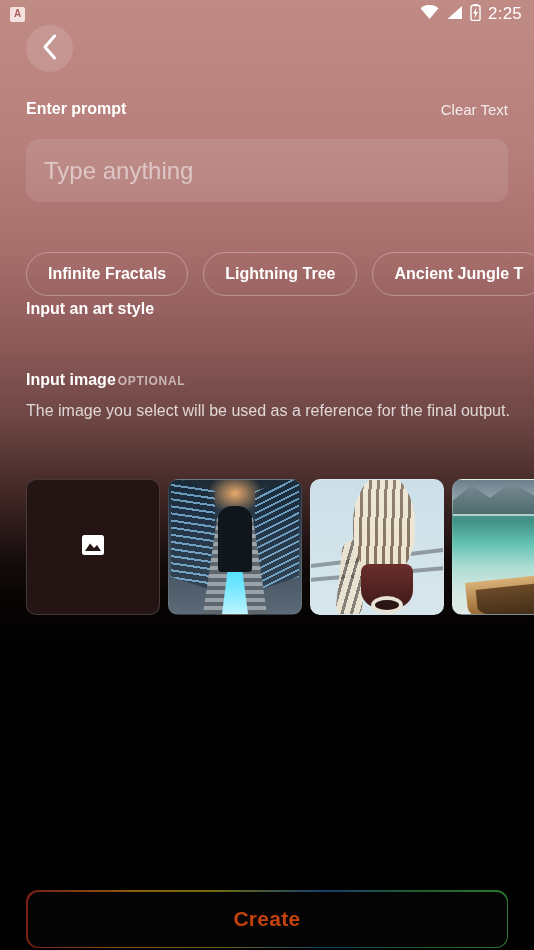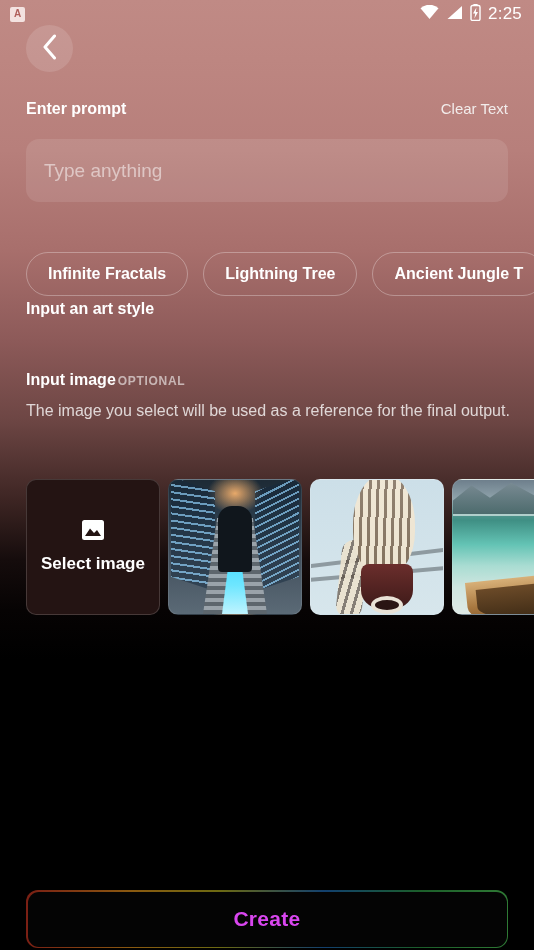--- a/index.html
+++ b/index.html
@@ -66,7 +66,7 @@
   
   .section-row {
     position:absolute; left:26px; right:26px;
-    display:flex; align-items:flex-start; justify-content:space-between;
+    display:flex; align-items:flex-end; justify-content:space-between;
   }
   #prompt-row { top:100px; }
   .label-strong {

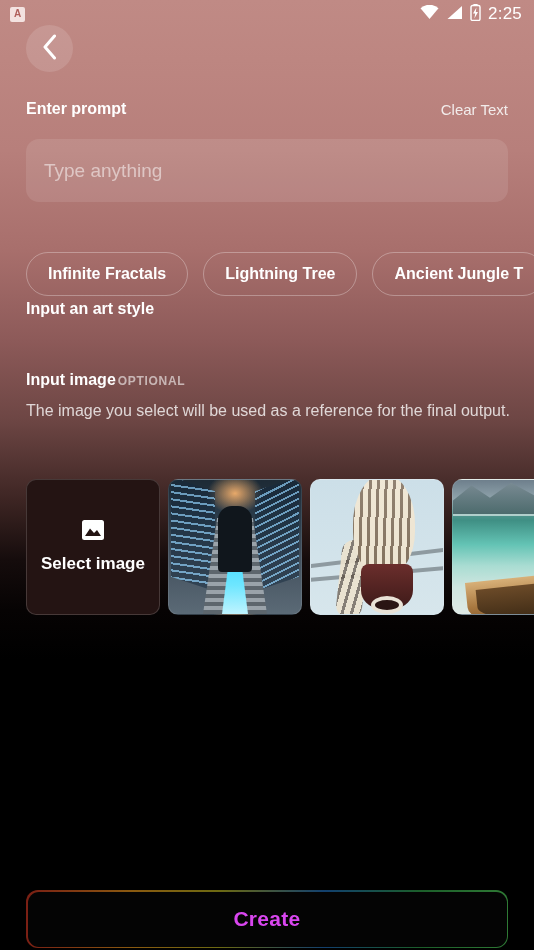--- a/index.html
+++ b/index.html
@@ -82,7 +82,7 @@
     display:flex; align-items:center; padding:0 18px;
   }
   #prompt-placeholder {
-    font-size:19px; color:rgba(255,255,255,0.52);
+    font-size:24px; color:rgba(255,255,255,0.52);
   }
 
   

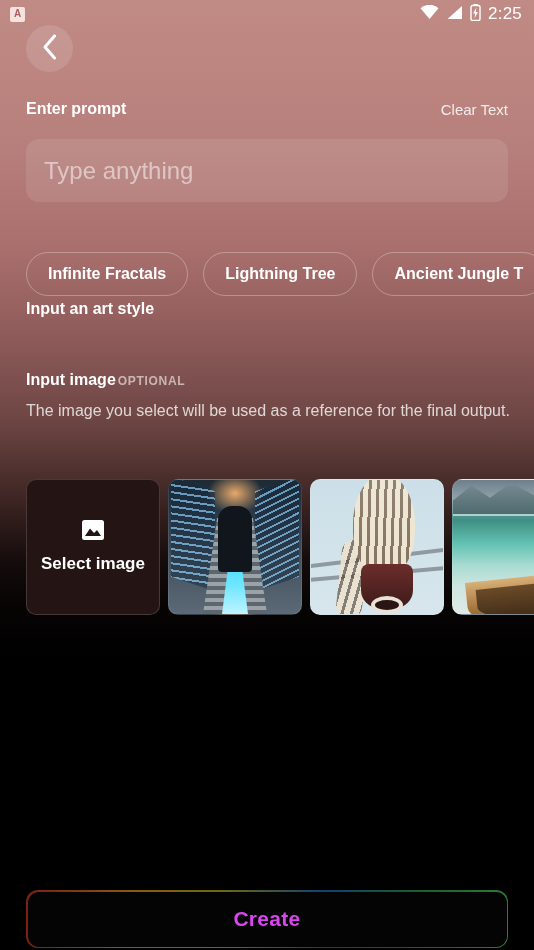--- a/index.html
+++ b/index.html
@@ -326,7 +326,6 @@
           <path d="M3 16 L8 8.5 L12 13 L15 10 L19 16 Z" fill="#241413"></path>
         </svg>
       </span>
-      <span id="select-image-label">Select image</span>
     </div>
 
     <div class="thumb photo" id="thumb-escalator">

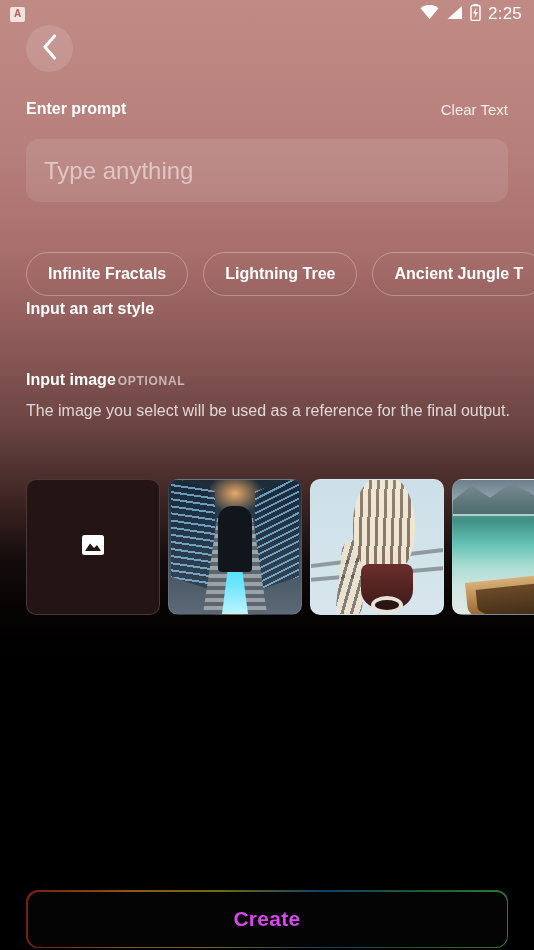--- a/index.html
+++ b/index.html
@@ -243,7 +243,7 @@
     width:100%; height:100%; border-radius:11px;
     background:#040404;
     display:flex; align-items:center; justify-content:center;
-    font-size:21px; font-weight:bold; color:#d946ef;
+    font-size:21px; font-weight:bold; color:#c2410c;
     letter-spacing:0.3px;
   }
 </style>

